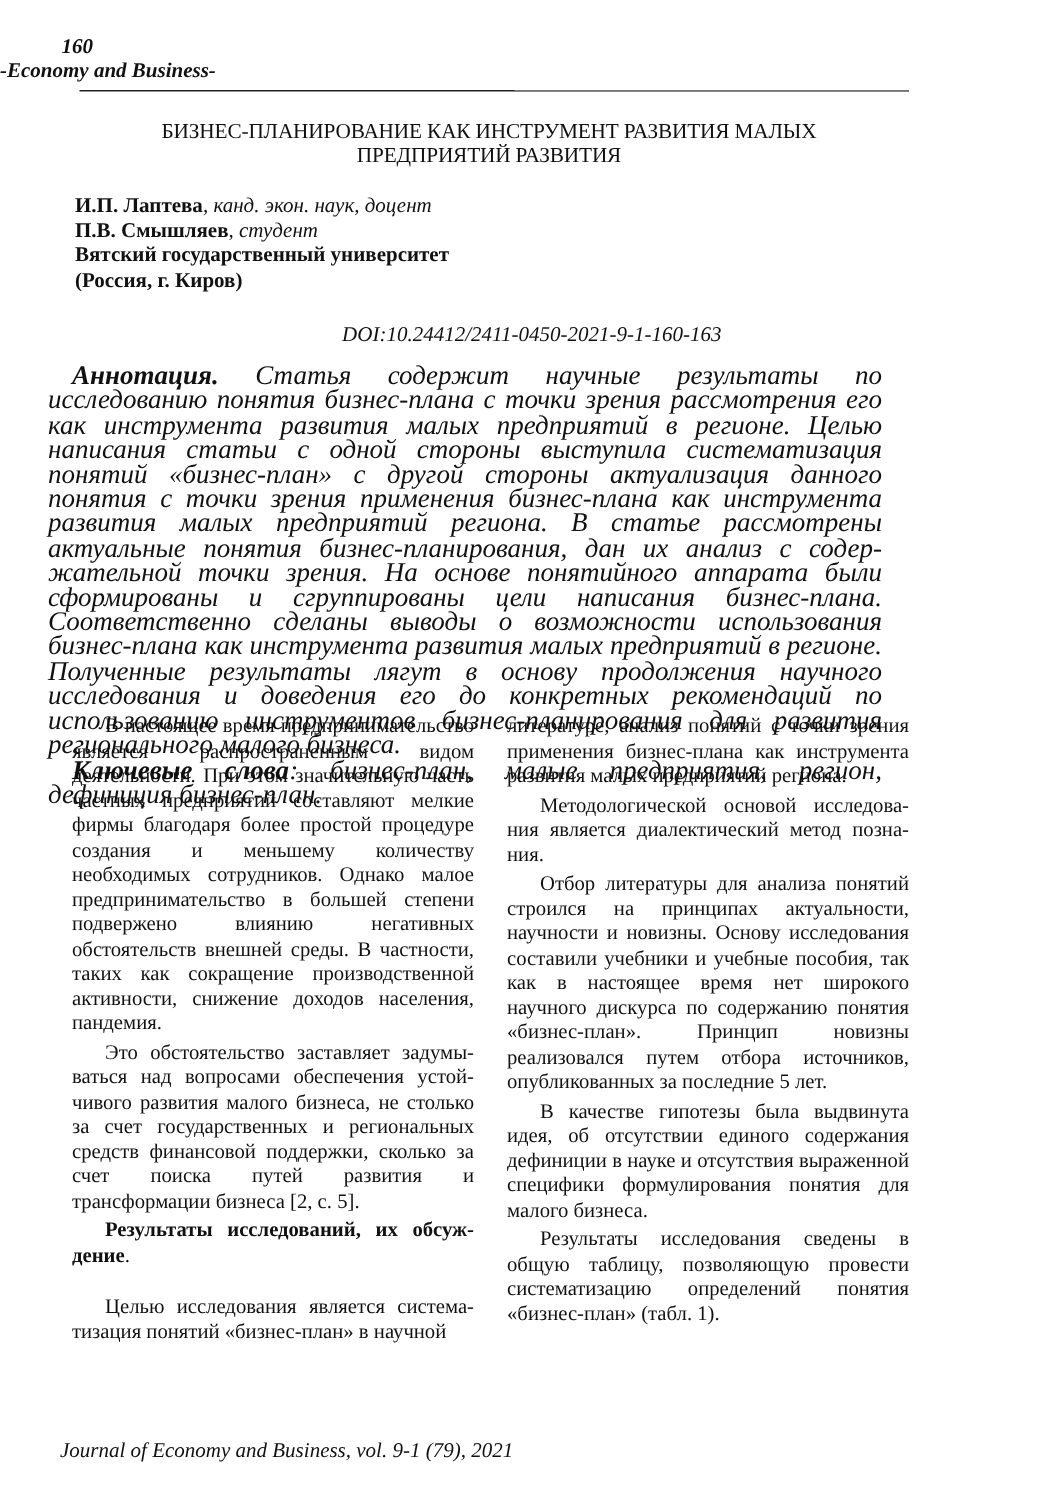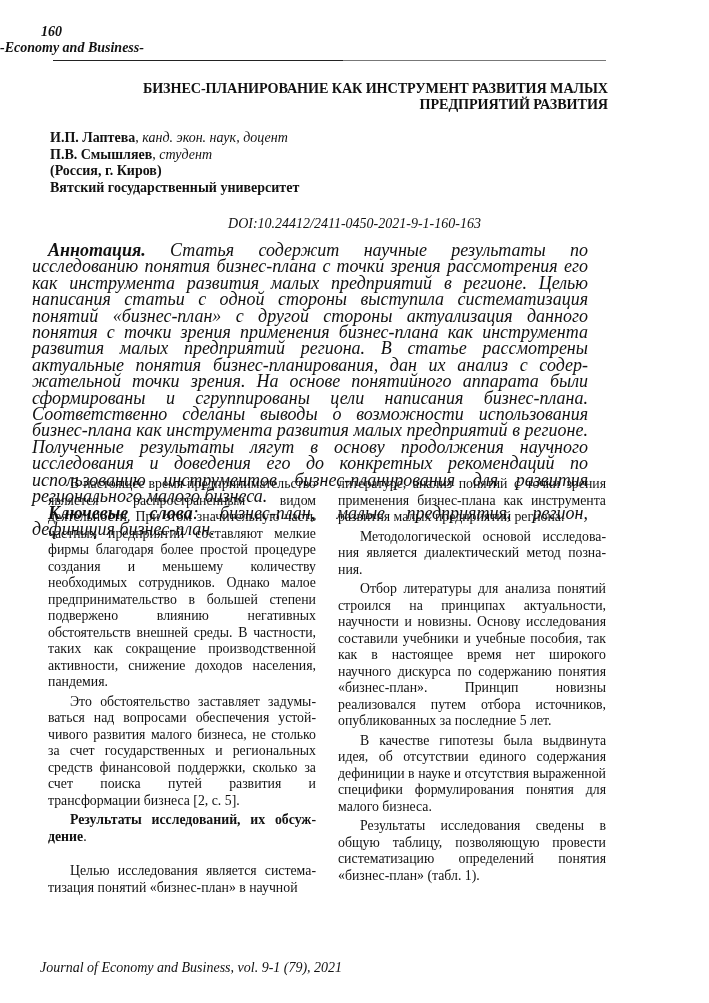--- a/index.html
+++ b/index.html
@@ -24,8 +24,8 @@
     border-top: 1.5px solid #777;
   }
   .title {
-    position: absolute; left: 68px; width: 540px; top: 80px; text-align: right;
-    font-size: 14.2px; font-weight: bold; line-height: 16px; letter-spacing: -0.1px;
+    position: absolute; left: 56px; width: 540px; top: 80px; text-align: center;
+    font-size: 14.2px; font-weight: normal; line-height: 16px; letter-spacing: -0.1px;
   }
   .authors {
     position: absolute; left: 50px; top: 130px; font-size: 14px; line-height: 16.5px;

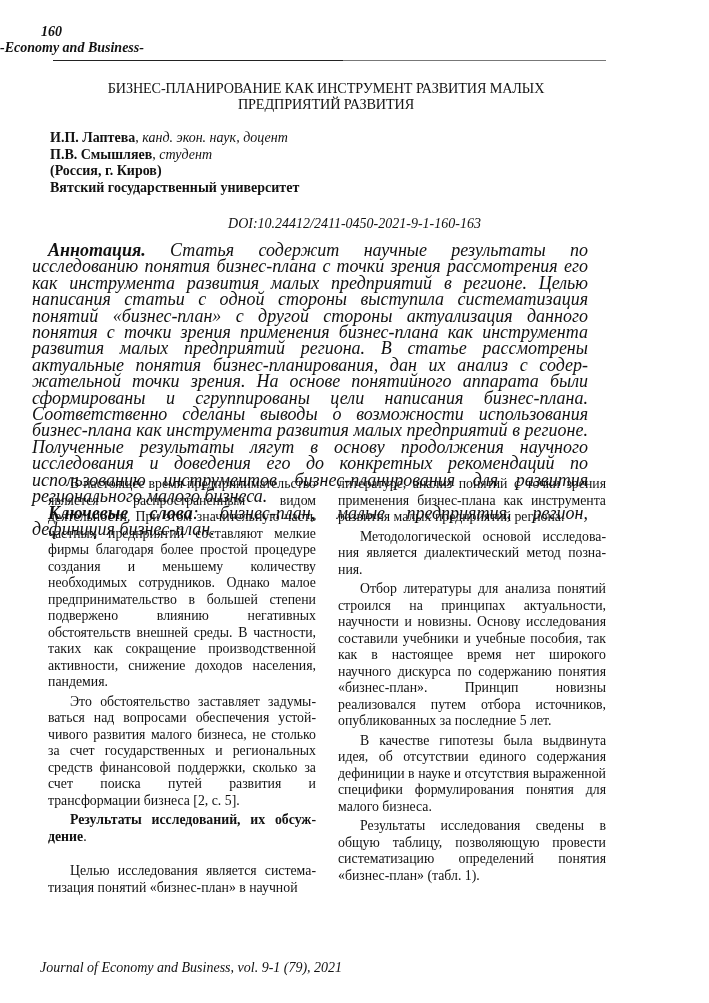--- a/index.html
+++ b/index.html
@@ -76,8 +76,8 @@
   <div>
     <span class="name">П.В. Смышляев</span>, <span class="role">студент</span>
   </div>
+  <span class="aff">Вятский государственный университет</span>
   <span class="aff">(Россия, г. Киров)</span>
-  <span class="aff">Вятский государственный университет</span>
 </div>
 
 <div class="doi">DOI:10.24412/2411-0450-2021-9-1-160-163</div>

